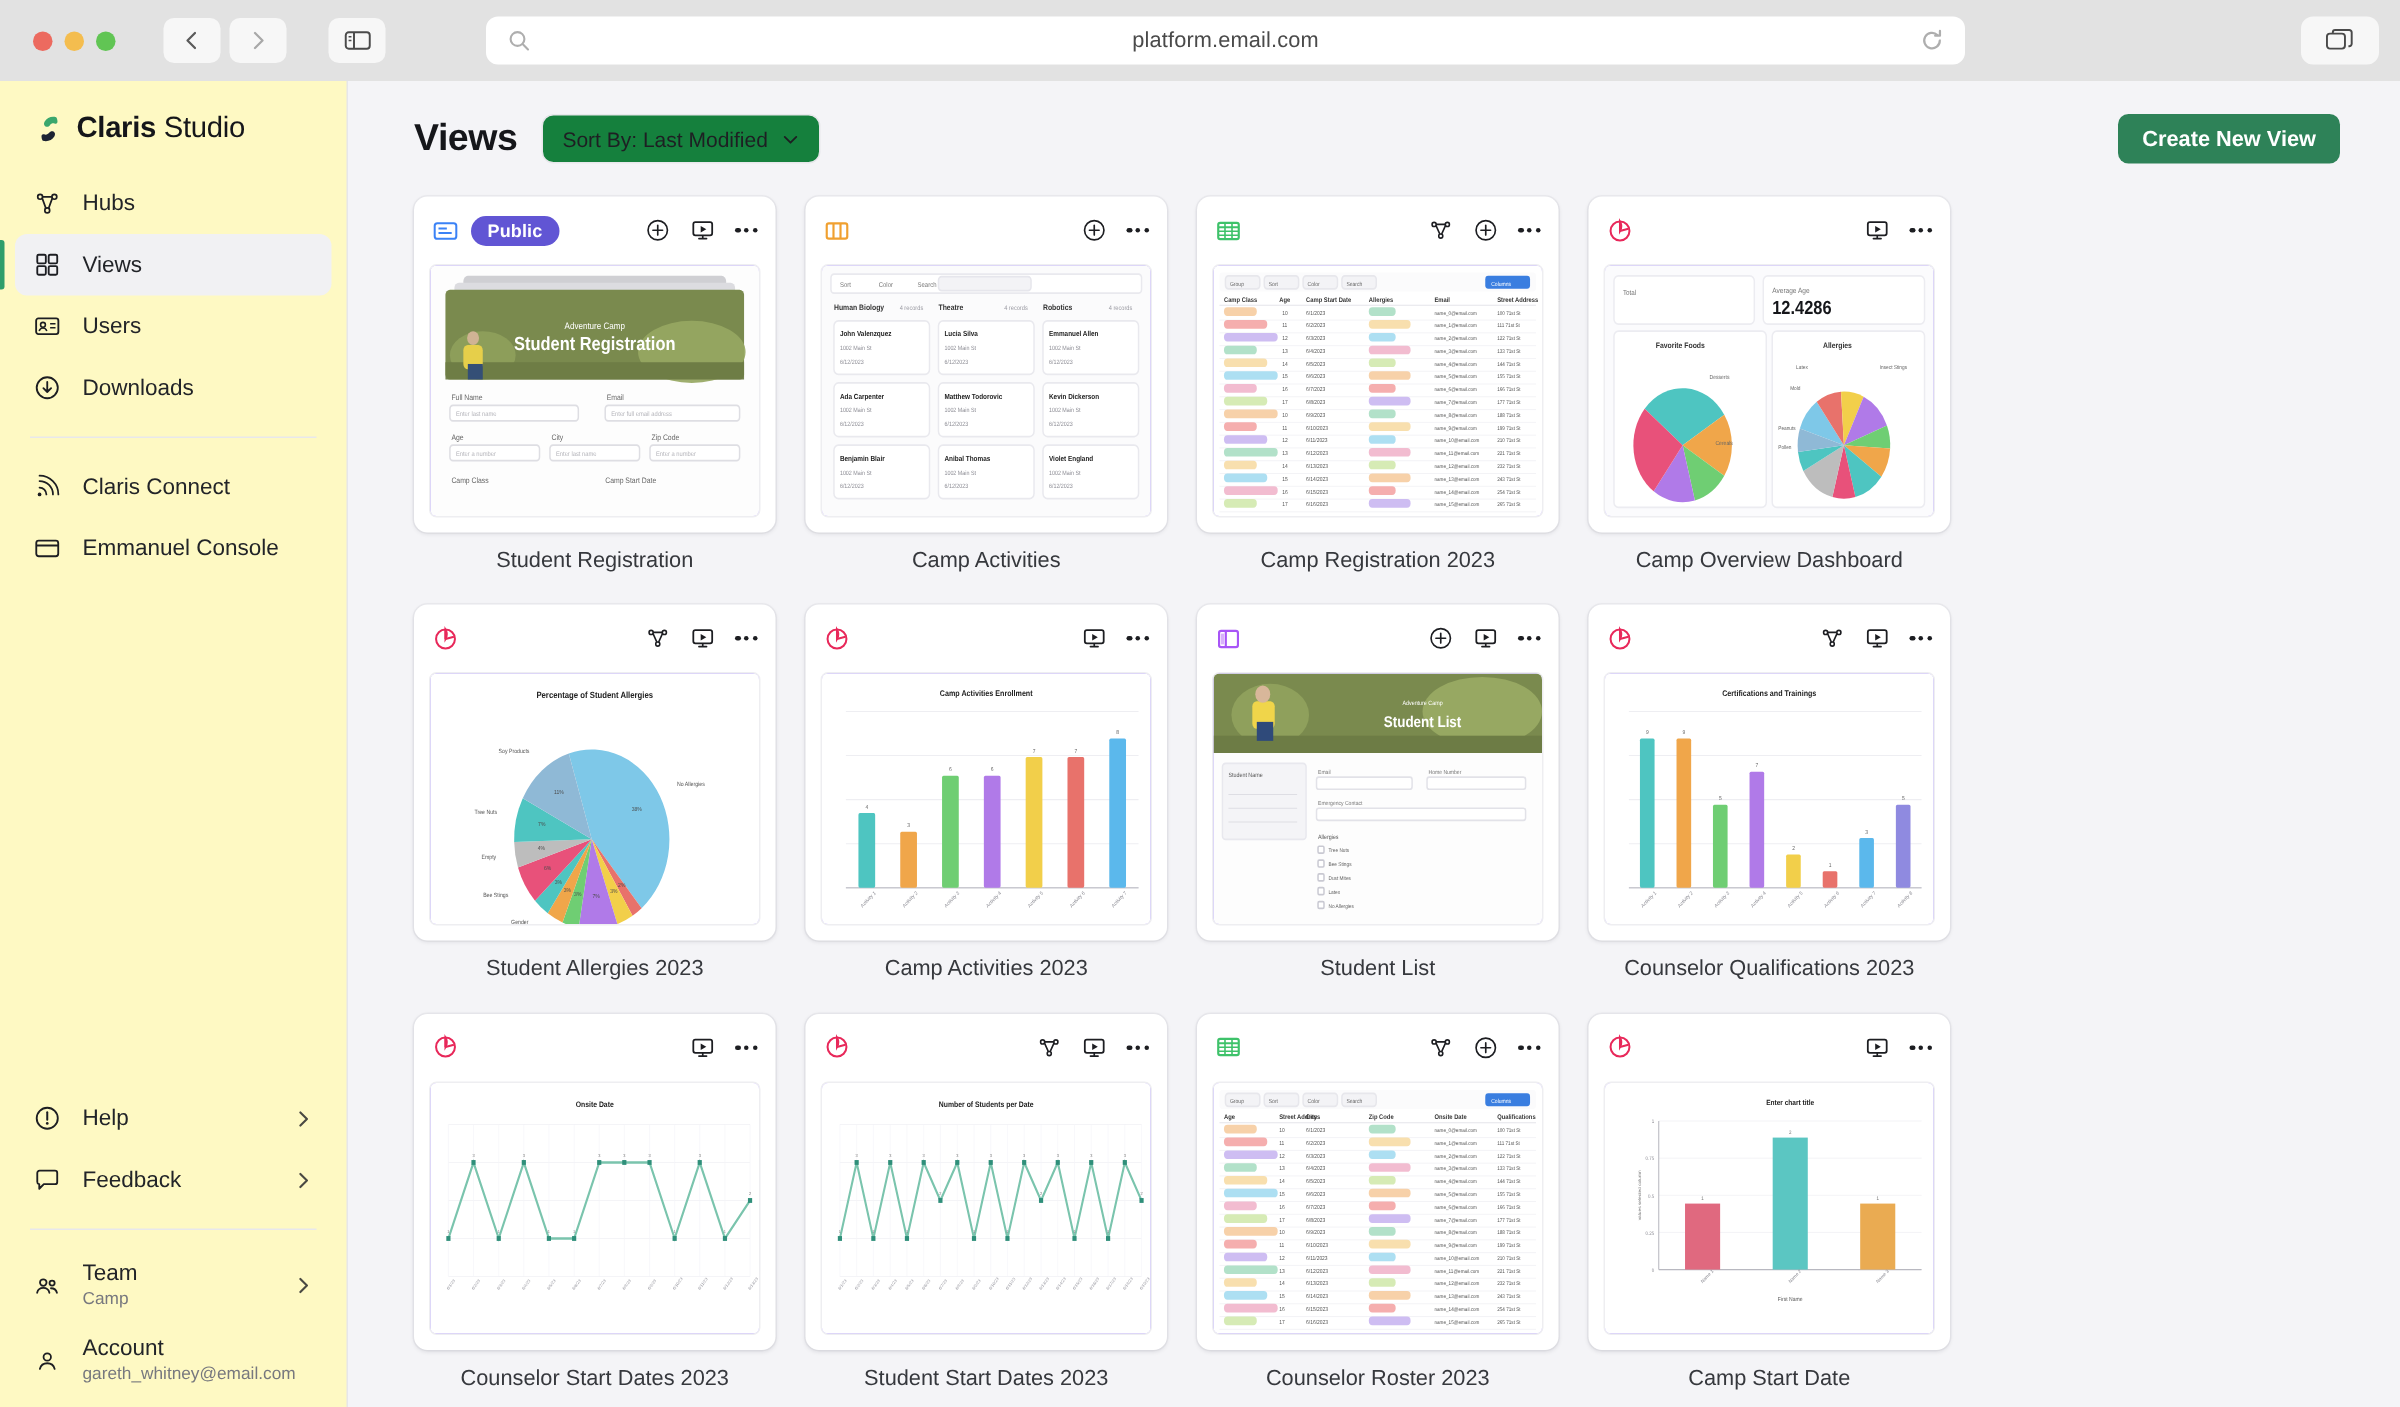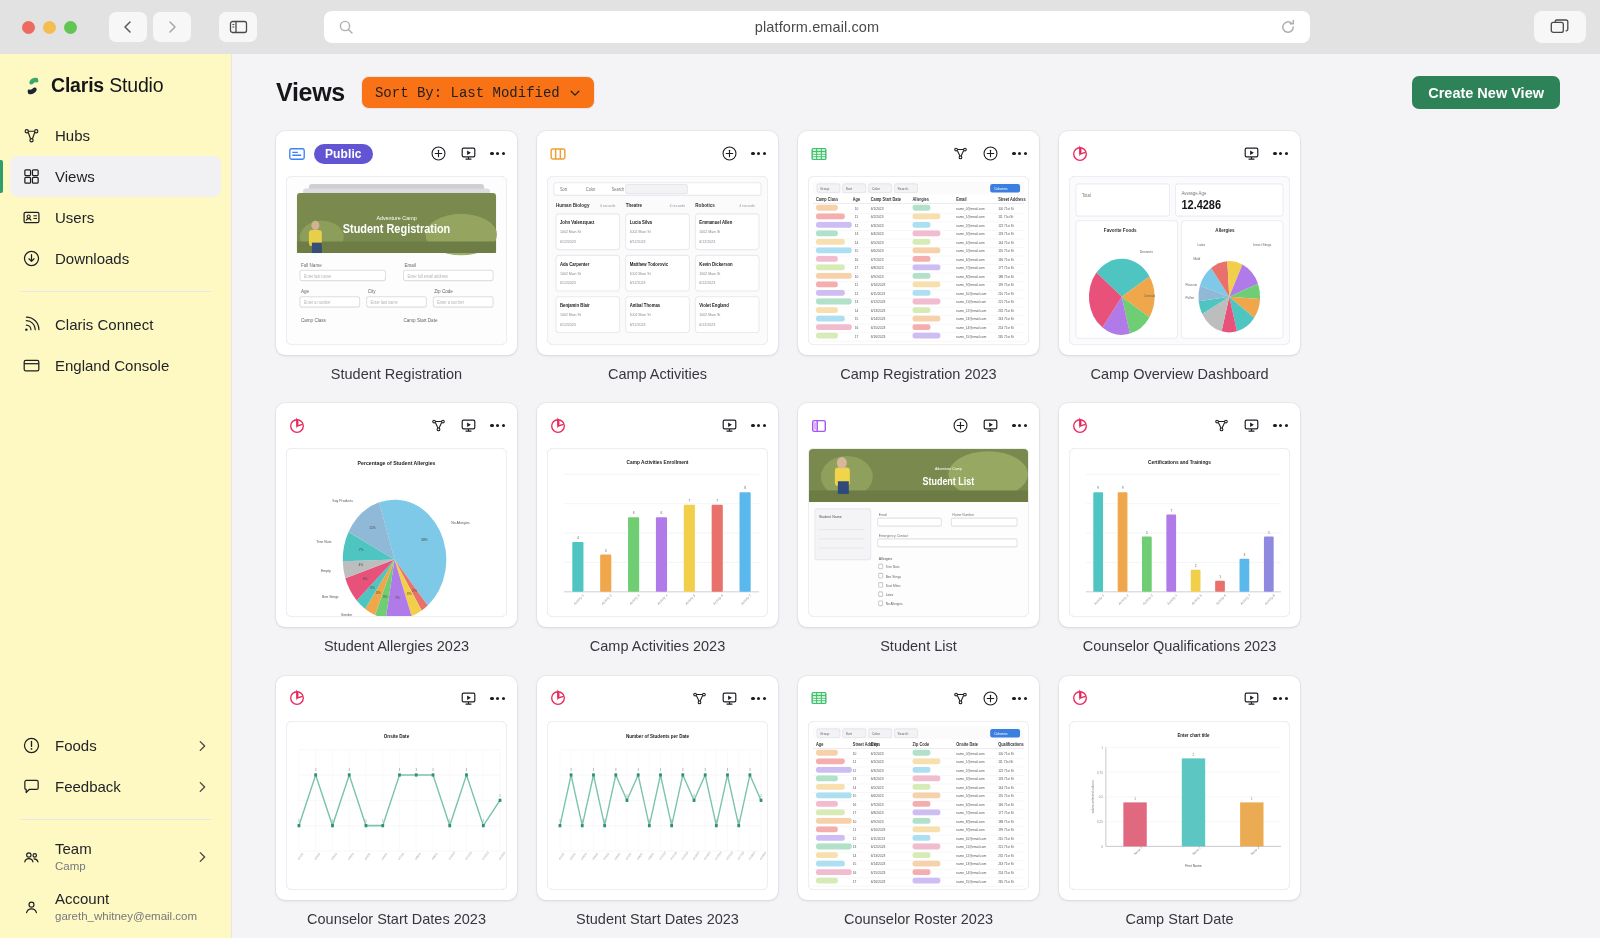--- a/index.html
+++ b/index.html
@@ -112,10 +112,10 @@
   .main-head { display: flex; align-items: center; gap: 16px; margin-bottom: 22px; }
   .page-title { font-size: 25px; font-weight: 700; color: #15161a; letter-spacing: -.3px; }
   .sort-btn {
-    background: #f97316; border: 1px solid #e7e7eb; border-radius: 8px;
+    background: #15803d; border: 1px solid #e7e7eb; border-radius: 8px;
     height: 33px; padding: 0 13px;
     display: flex; align-items: center; gap: 9px;
-    font-size: 14px; color: #1e1f23; cursor: pointer; font-family: Liberation Mono, monospace;
+    font-size: 14px; color: #1e1f23; cursor: pointer;
   }
   .create-btn {
     margin-left: auto;

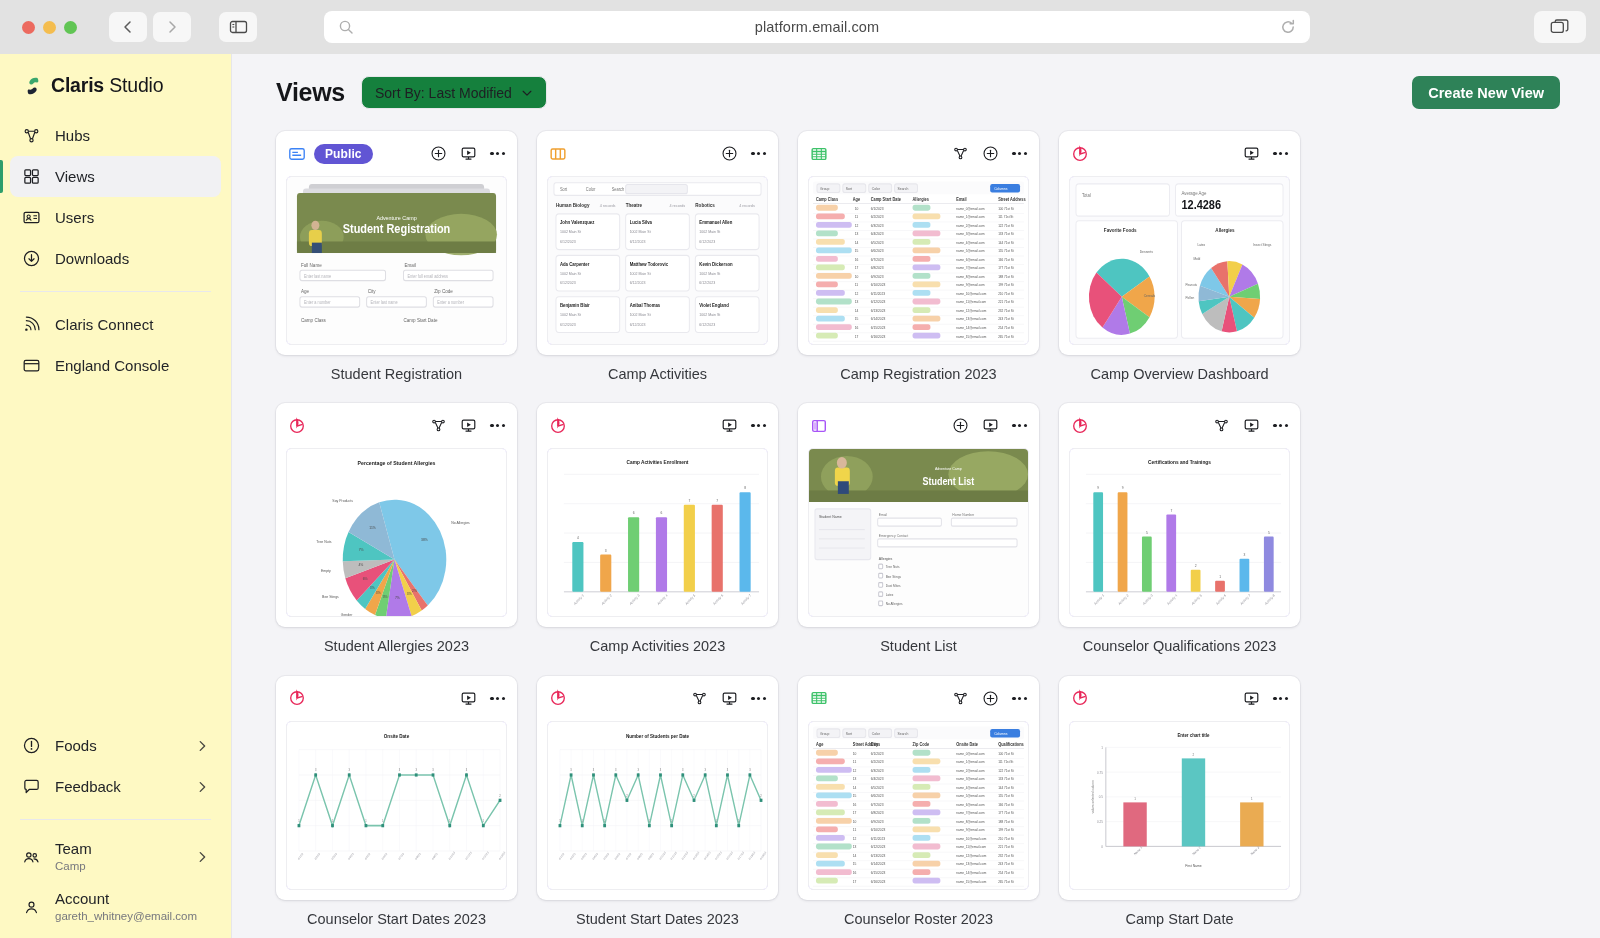--- a/index.html
+++ b/index.html
@@ -302,7 +302,7 @@
             <line x1="2.3" y1="8.1" x2="17.7" y2="8.1" stroke="#1d1e22" stroke-width="1.3"></line>
           </svg>
         </span>
-        <span>England Console</span>
+        <span>Emmanuel Console</span>
       </div>
     </nav>
 

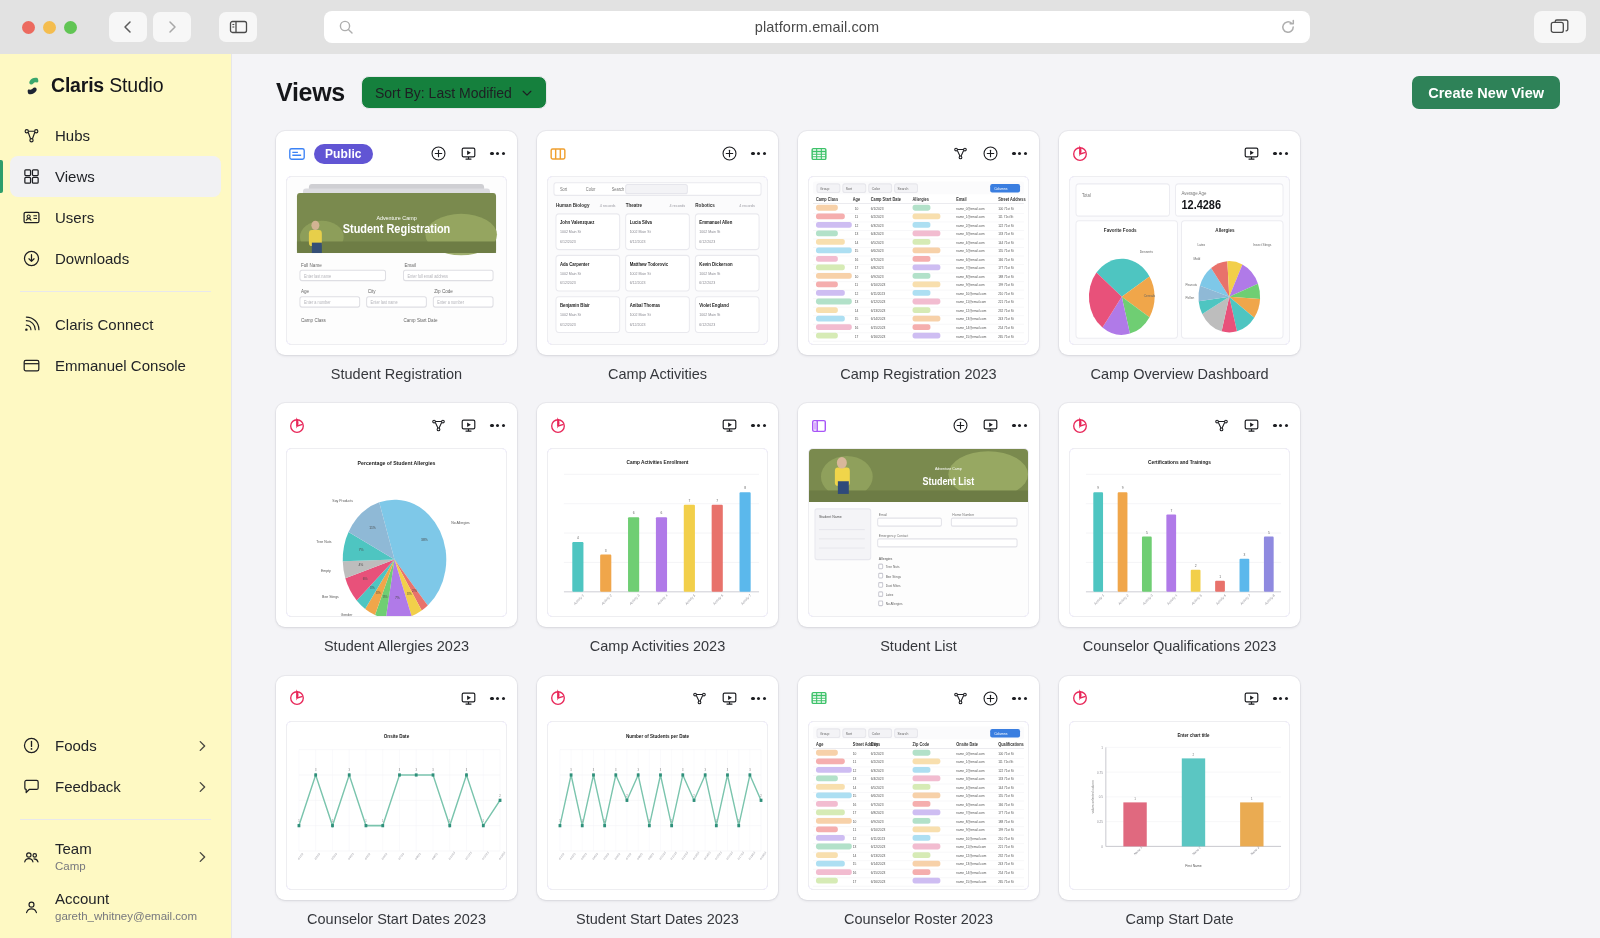--- a/index.html
+++ b/index.html
@@ -315,7 +315,7 @@
             <circle cx="10" cy="13.6" r=".95" fill="#1d1e22"></circle>
           </svg>
         </span>
-        <span>Foods</span>
+        <span>Help</span>
         <svg class="chev" viewBox="0 0 16 16">
           <path d="M6 3l5 5-5 5" fill="none" stroke="#1d1e22" stroke-width="1.6" stroke-linecap="round" stroke-linejoin="round"></path>
         </svg>

